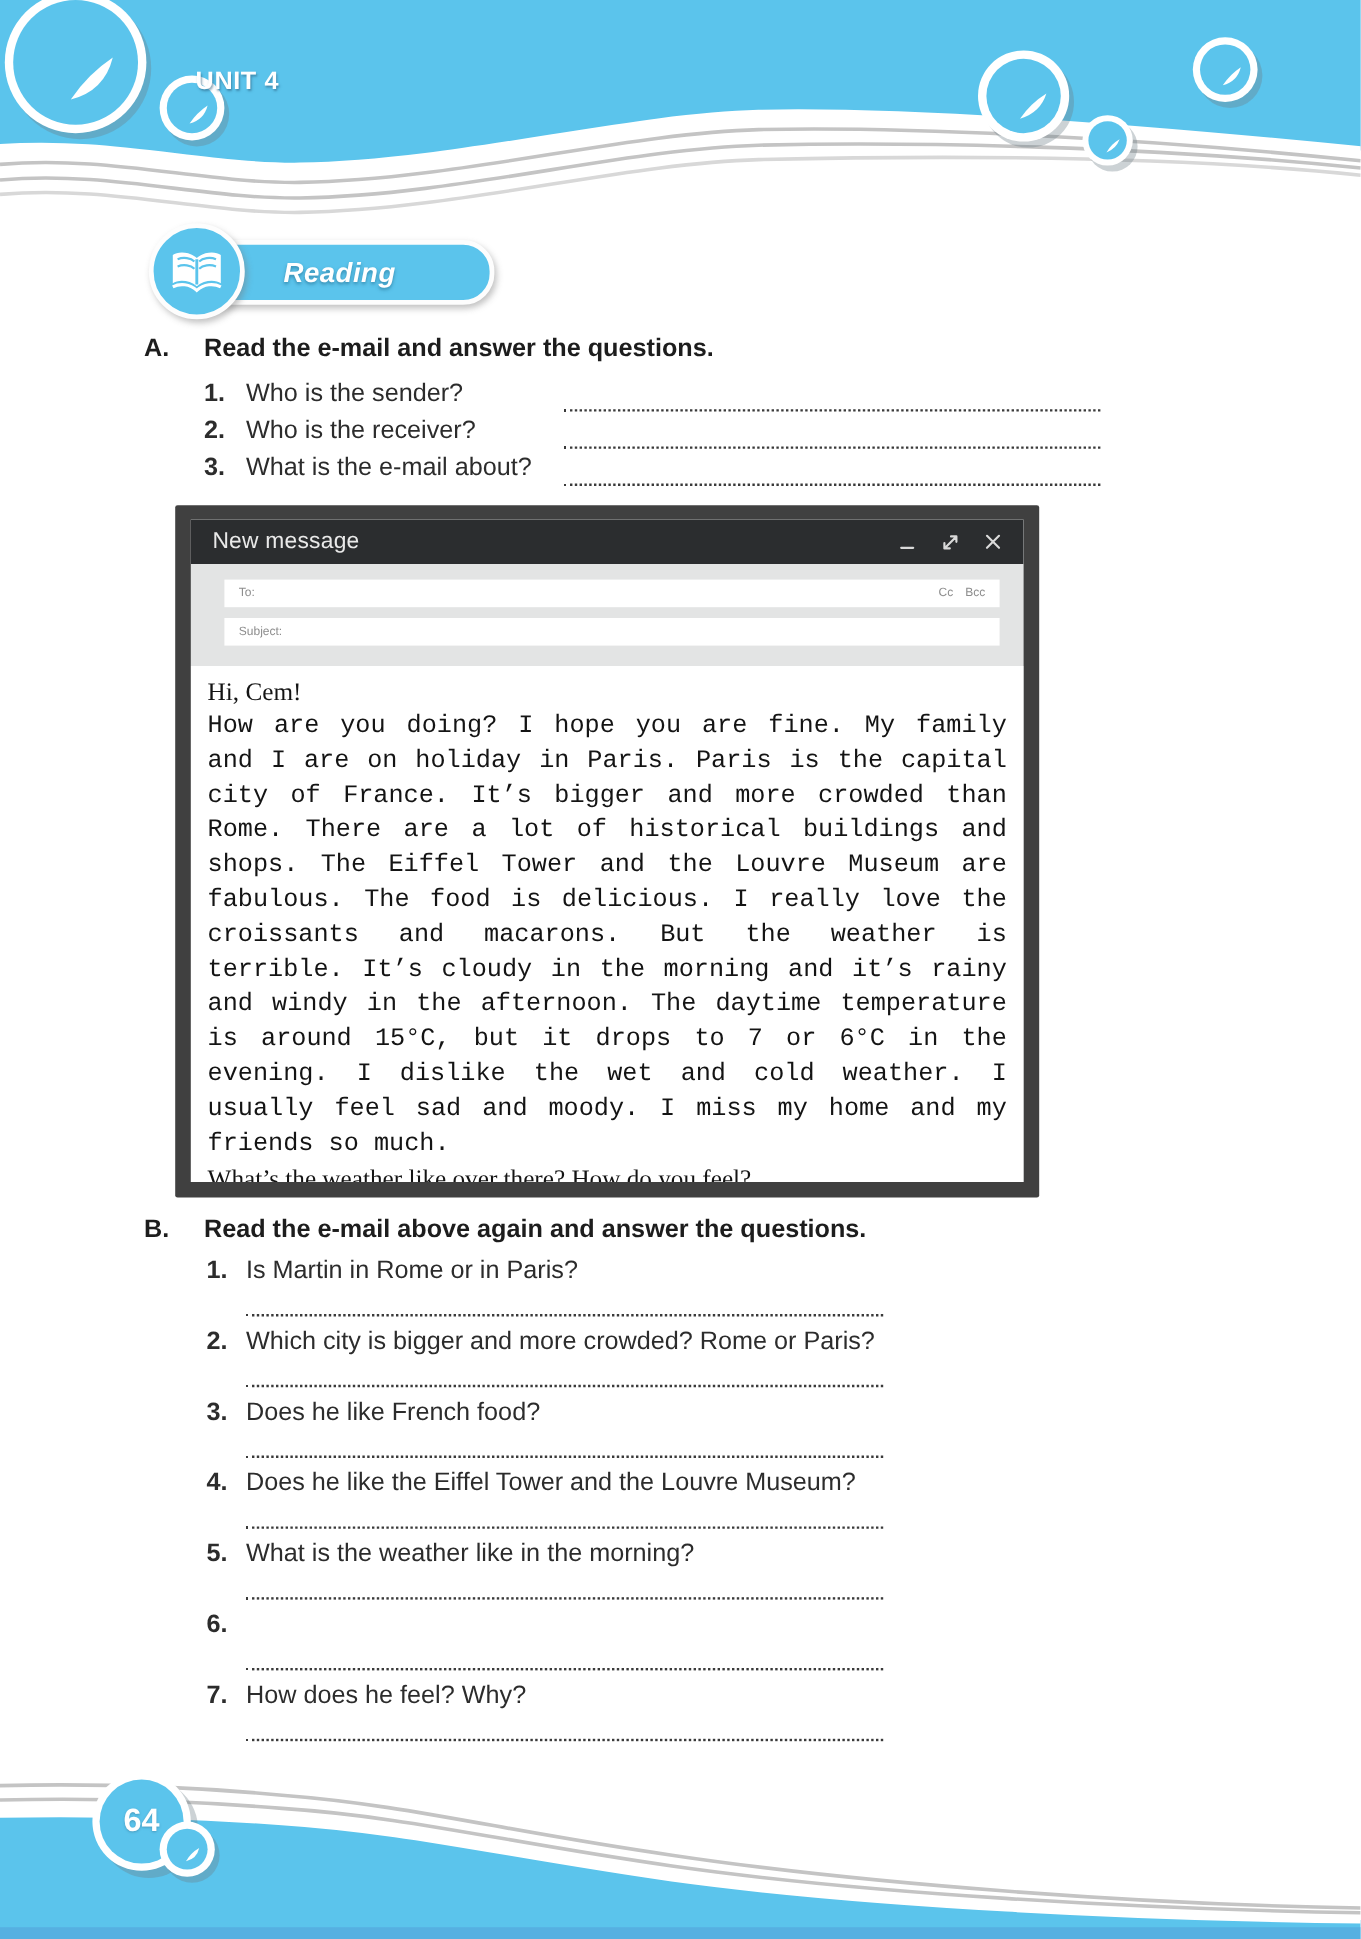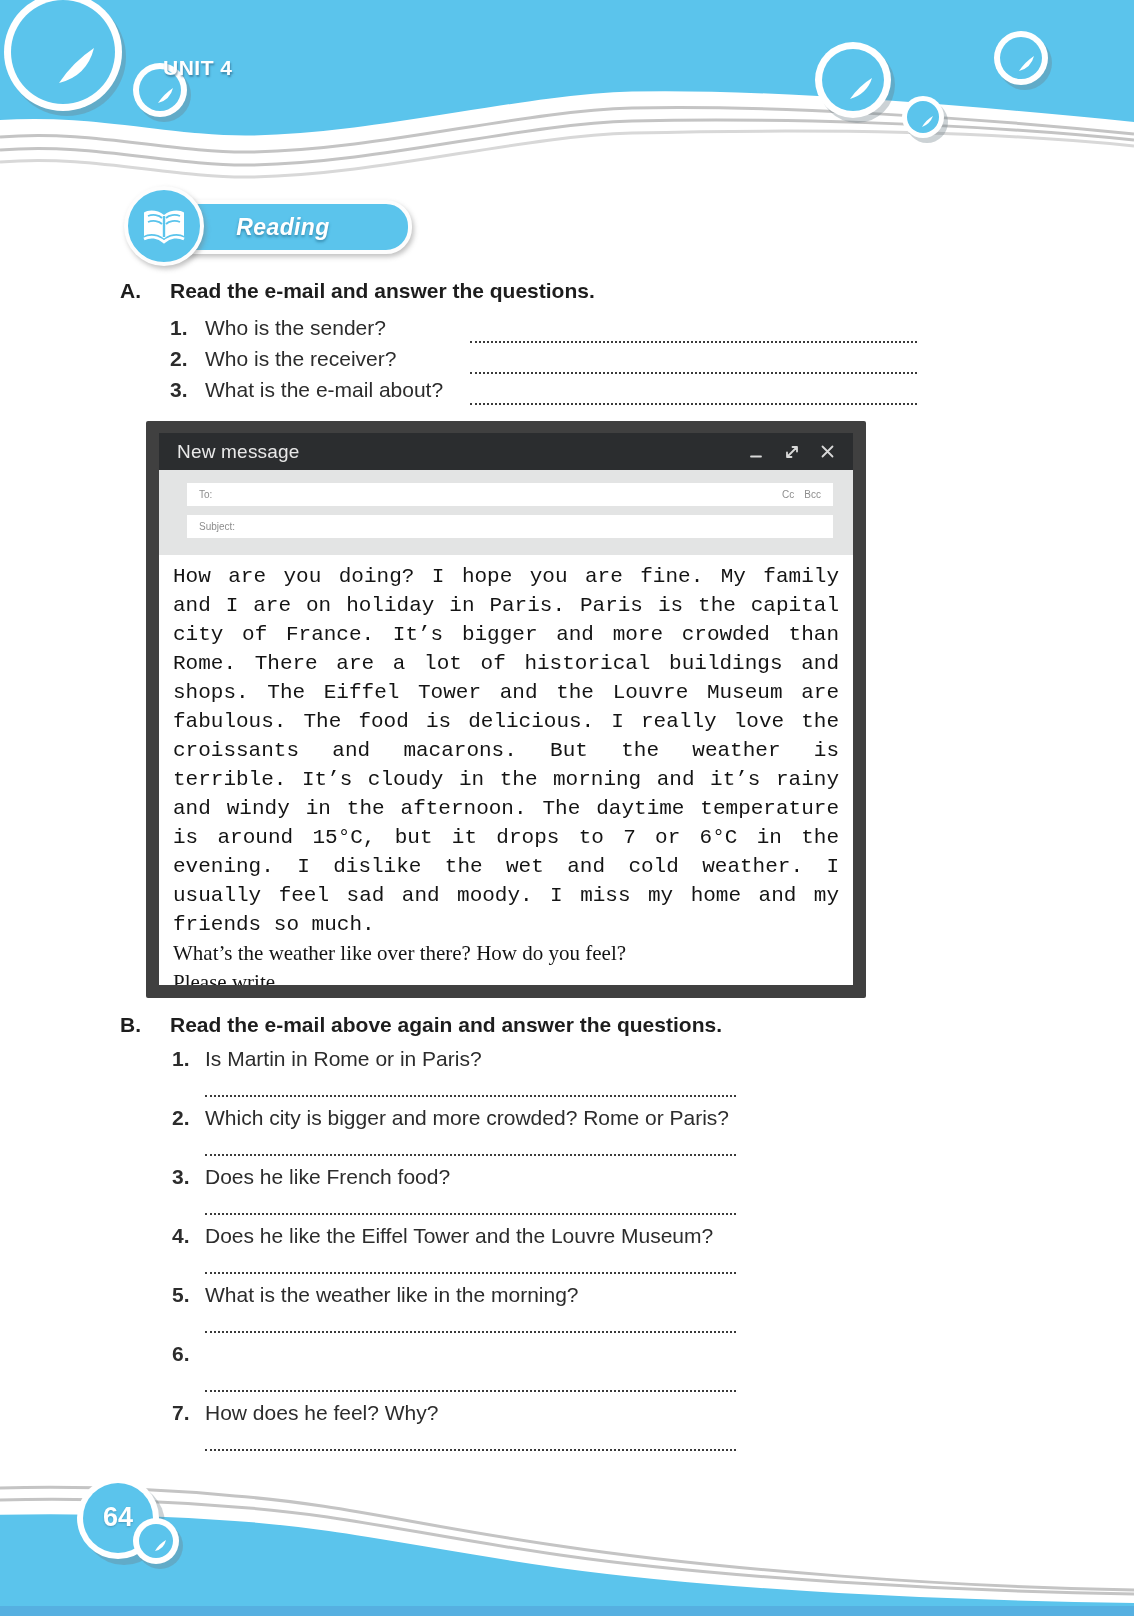--- a/index.html
+++ b/index.html
@@ -189,6 +189,7 @@
       </div>
 
       <div class="email-body">
+        <p>Hi, Cem!</p>
         <p class="justified">How are you doing? I hope you are fine. My family and I are on holiday in Paris. Paris is the capital city of France. It’s bigger and more crowded than Rome. There are a lot of historical buildings and shops. The Eiffel Tower and the Louvre Museum are fabulous. The food is delicious. I really love the croissants and macarons. But the weather is terrible. It’s cloudy in the morning and it’s rainy and windy in the afternoon. The daytime temperature is around 15°C, but it drops to 7 or 6°C in the evening. I dislike the wet and cold weather. I usually feel sad and moody. I miss my home and my friends so much.</p>
         <p>What’s the weather like over there? How do you feel?</p>
         <p>Please write.</p>

